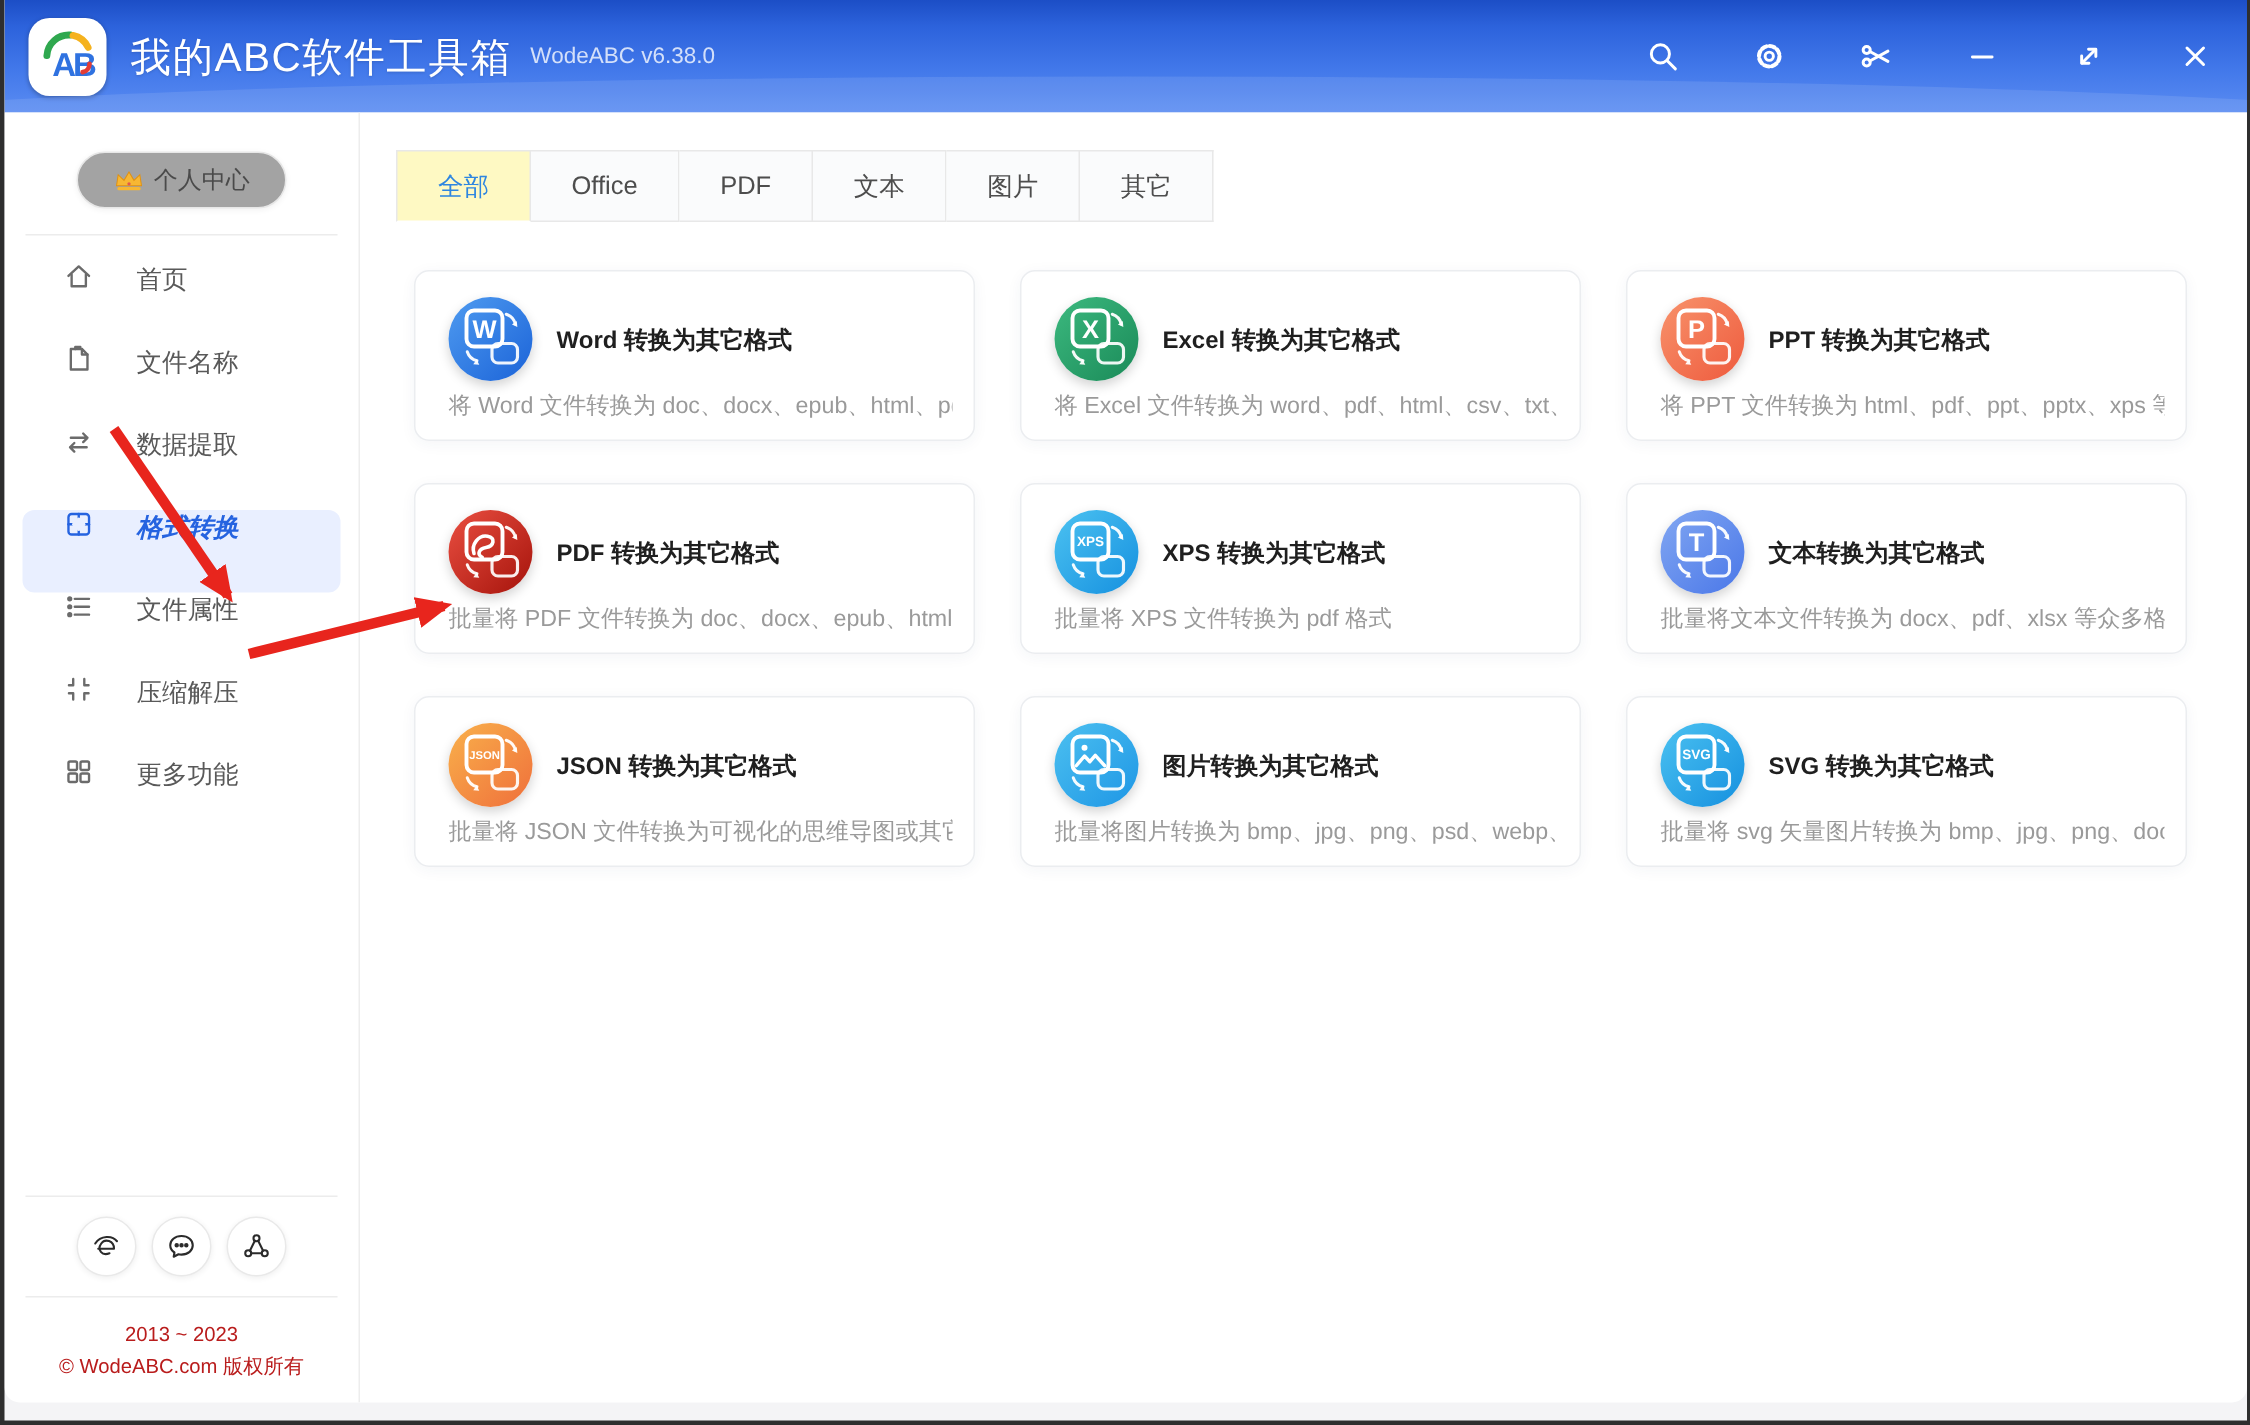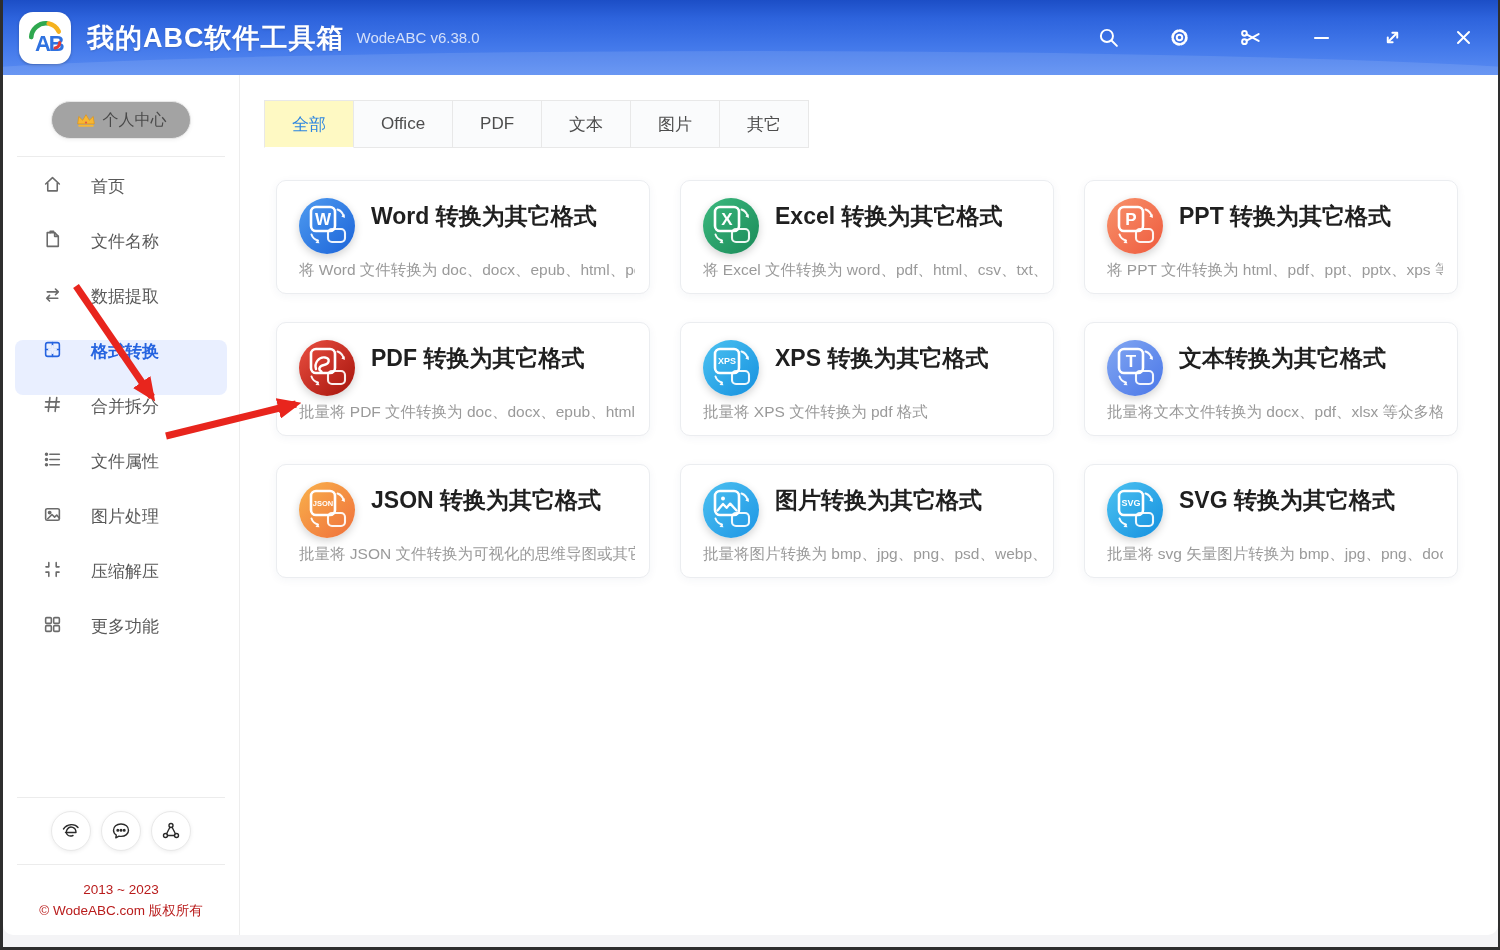--- a/index.html
+++ b/index.html
@@ -16,7 +16,7 @@
     background:rgba(255,255,255,.10); border-radius:50% 50% 0 0; pointer-events:none; }
   .logo { width:52px; height:52px; background:#fff; border-radius:14px; flex:0 0 auto;
     display:flex; align-items:center; justify-content:center; box-shadow:0 1px 3px rgba(0,0,0,.25); }
-  .app-title { color:#fff; font-size:27px; font-weight:700; margin-left:16px; letter-spacing:1px; text-shadow:0 1px 2px rgba(0,0,0,.15); }
+  .app-title { color:#fff; font-size:27px; font-weight:400; margin-left:16px; letter-spacing:1px; text-shadow:0 1px 2px rgba(0,0,0,.15); }
   .app-version { color:rgba(255,255,255,.78); font-size:15px; margin-left:12px; }
   .tb-icons { margin-left:auto; display:flex; align-items:center; gap:49px; }
   .tb-icon { width:22px; height:22px; cursor:pointer; display:flex; align-items:center; justify-content:center; }

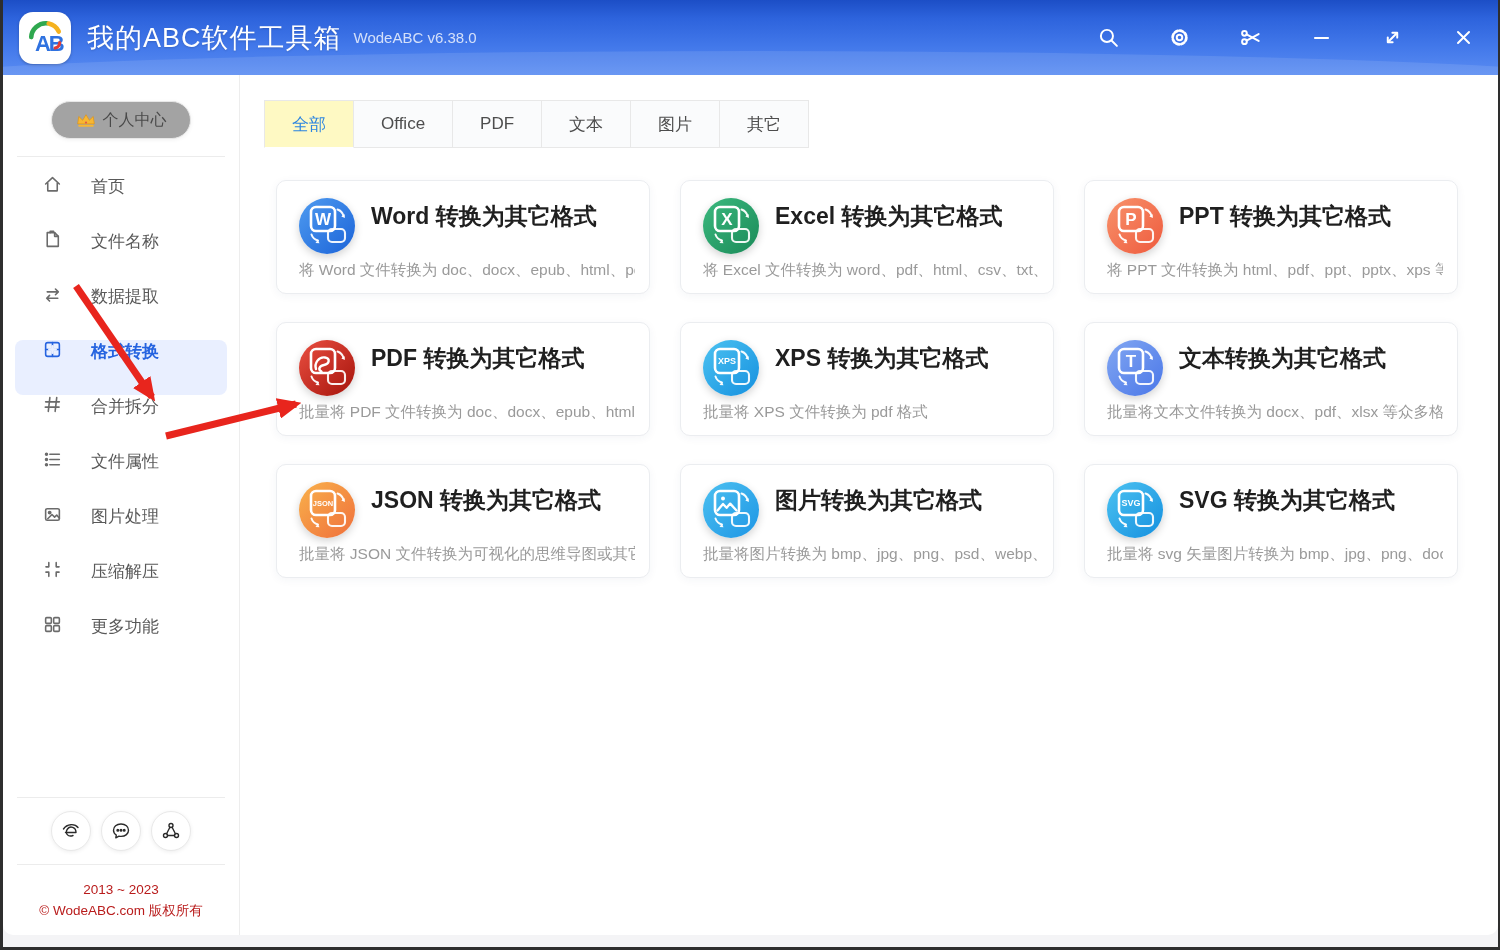--- a/index.html
+++ b/index.html
@@ -60,7 +60,7 @@
   .badge { position:absolute; left:22px; top:17px; width:56px; height:56px; border-radius:50%;
     box-shadow:0 3px 8px rgba(0,0,0,.18); }
   .badge svg { width:56px; height:56px; display:block; }
-  .card-title { position:absolute; left:94px; top:20px; font-size:23px; font-weight:700; color:#1f1f1f; white-space:nowrap; }
+  .card-title { position:absolute; left:94px; top:36px; font-size:16px; font-weight:700; color:#1f1f1f; white-space:nowrap; }
   .card-desc { position:absolute; left:22px; top:79px; right:14px; font-size:15.5px; color:#9a9a9a; white-space:nowrap; overflow:hidden; }
 
   

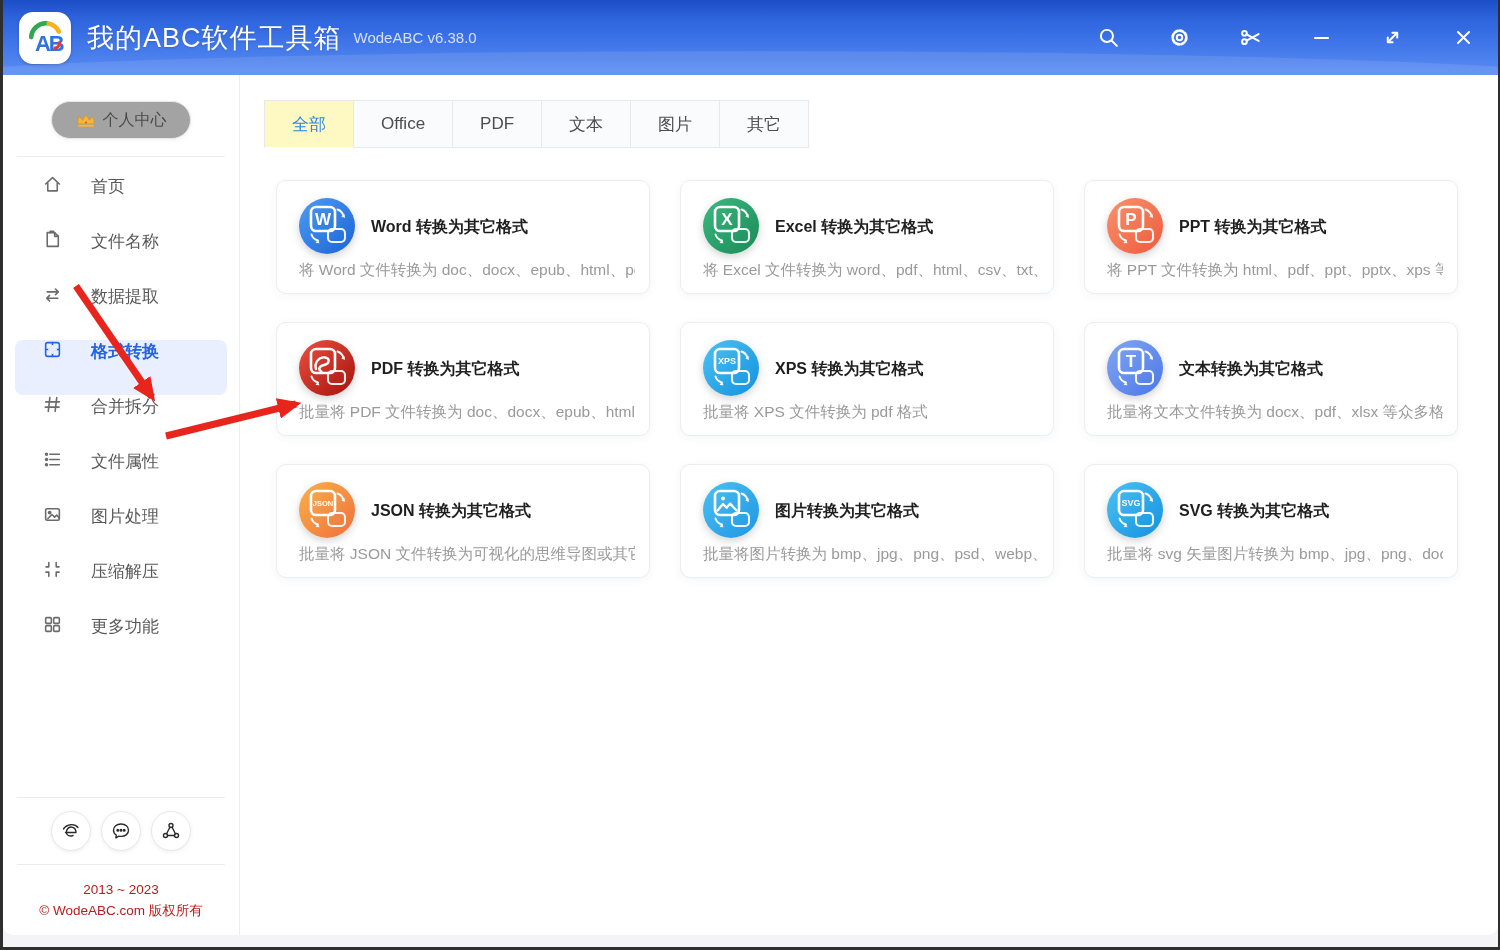--- a/index.html
+++ b/index.html
@@ -38,7 +38,7 @@
   .mi { height:55px; display:flex; align-items:flex-start; padding-left:40px; gap:29px; cursor:pointer;
     font-size:17px; color:#595959; }
   .mi svg { width:19px; height:19px; stroke:#6b6b6b; fill:none; stroke-width:1.5; stroke-linecap:round; stroke-linejoin:round; flex:0 0 auto; }
-  .mi.active { background:#e9efff; border-radius:8px; margin:0 12px; padding-left:28px; color:#2563e0; font-weight:700; }
+  .mi.active { background:#e9efff; border-radius:8px; margin:0 12px; padding-left:28px; color:#2563e0; font-weight:700;font-style:italic; }
   .mi.active svg { stroke:#2563e0; }
   .sb-foot-icons { display:flex; justify-content:center; gap:10px; margin:13px 0; }
   .fi { width:40px; height:40px; border-radius:50%; background:#fff; border:1px solid #e9e9e9;

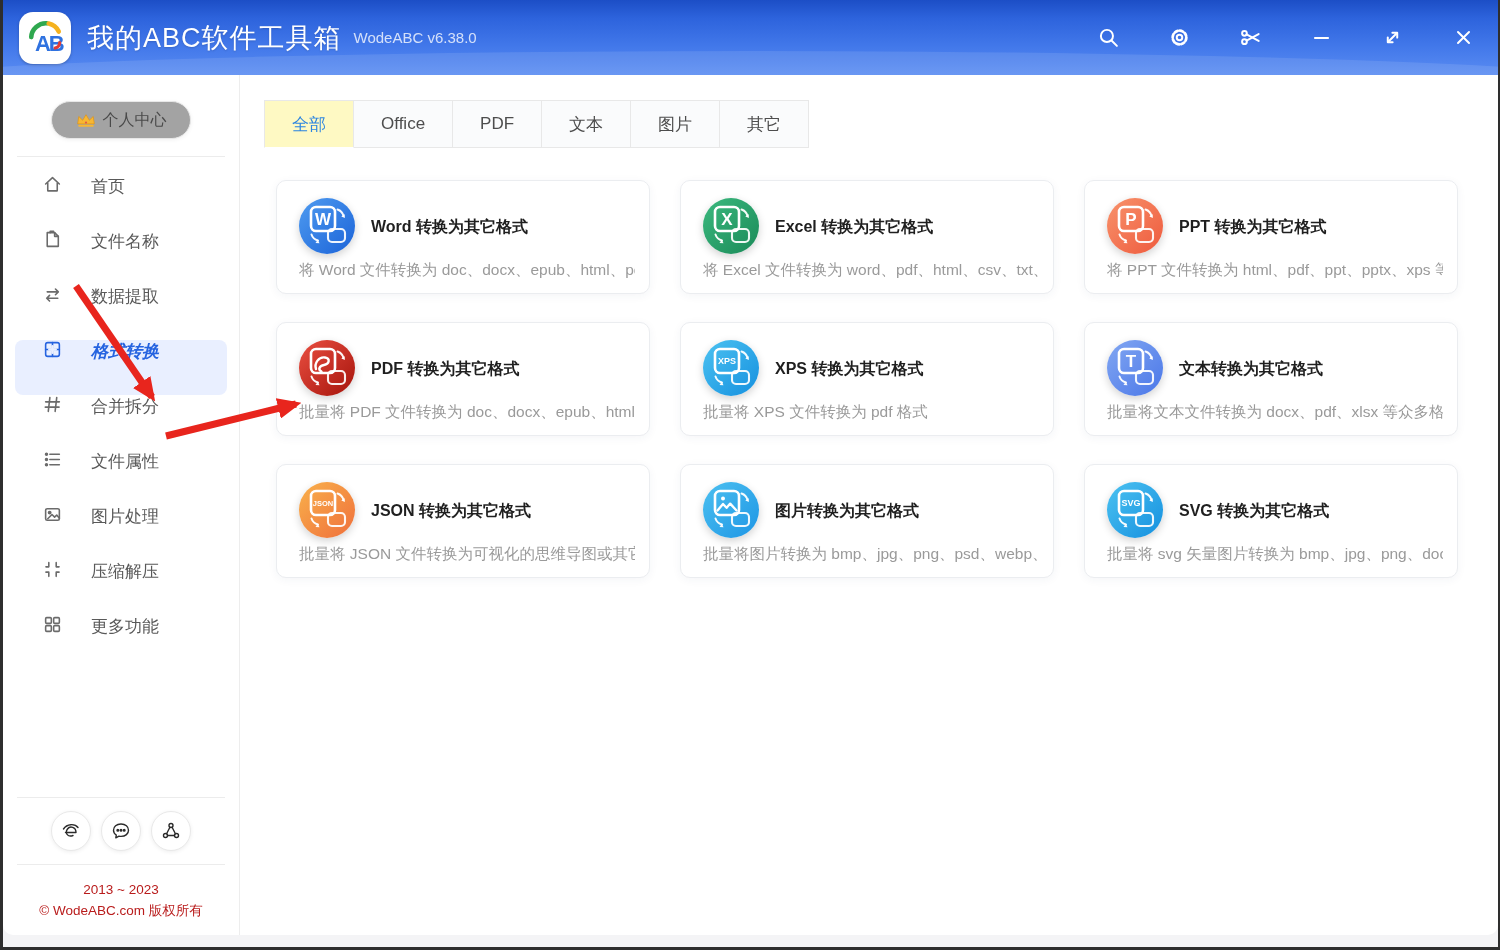--- a/index.html
+++ b/index.html
@@ -170,15 +170,6 @@
               <line x1="6" y1="9" x2="12" y2="9" stroke-width="2.4" stroke="#e9efff"></line>
             </svg>
           <span>格式转换</span>
-        </div>
-        <div class="mi">
-          <svg viewBox="0 0 18 18">
-              <line x1="6.5" y1="2.5" x2="5" y2="15.5"></line>
-              <line x1="13" y1="2.5" x2="11.5" y2="15.5"></line>
-              <line x1="2.5" y1="6.5" x2="15.5" y2="6.5"></line>
-              <line x1="2.2" y1="11.5" x2="15.2" y2="11.5"></line>
-            </svg>
-          <span>合并拆分</span>
         </div>
         <div class="mi">
           <svg viewBox="0 0 18 18">

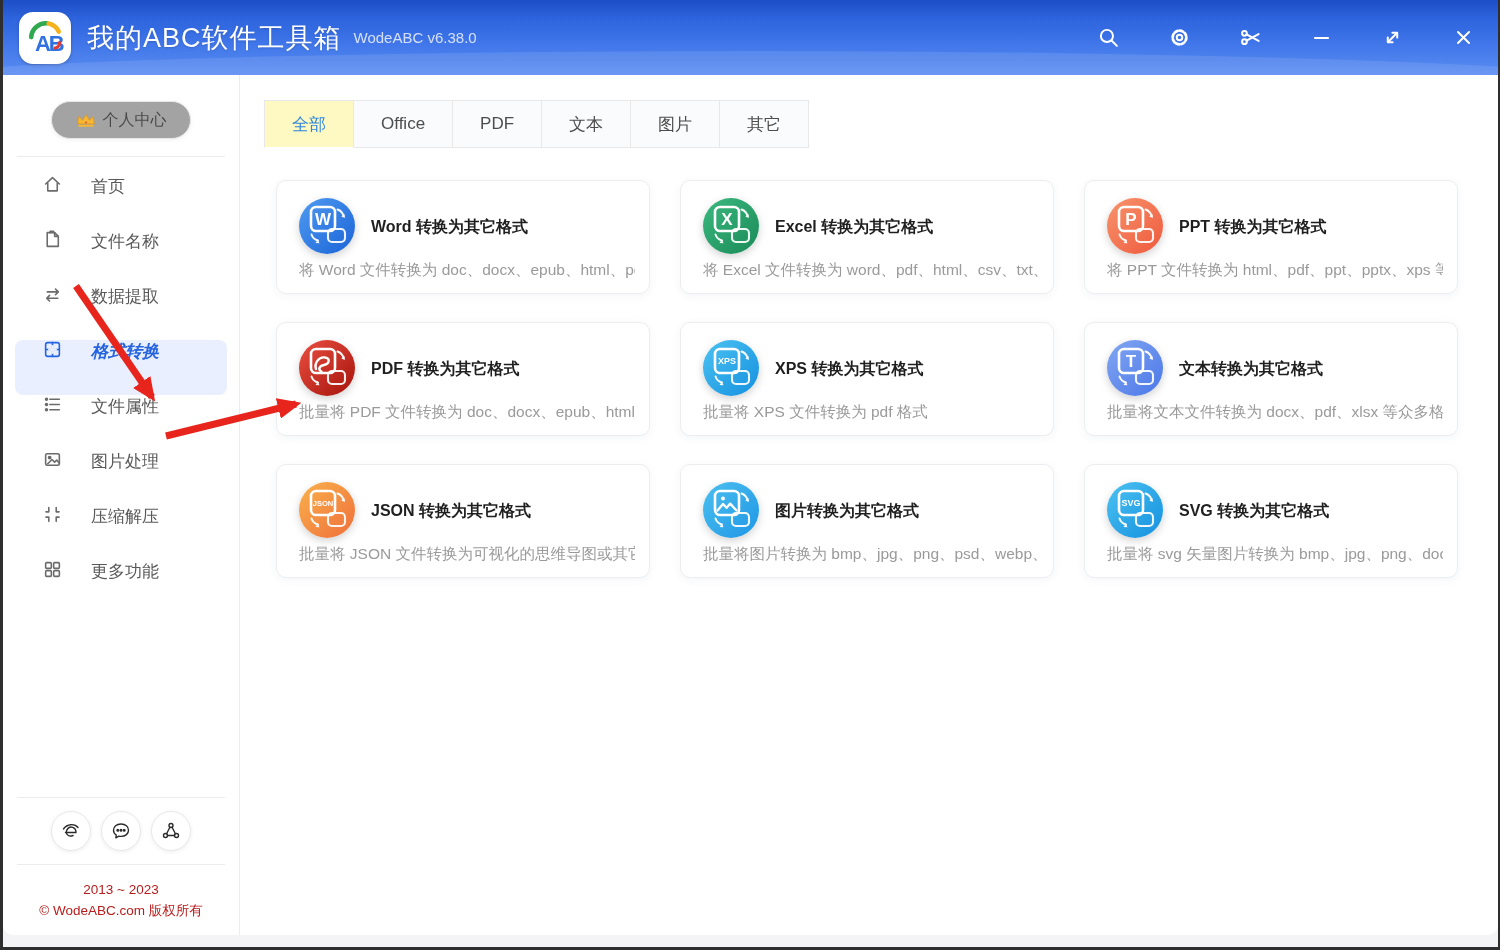--- a/index.html
+++ b/index.html
@@ -181,14 +181,6 @@
               <line x1="6.5" y1="14" x2="15.5" y2="14"></line>
             </svg>
           <span>文件属性</span>
-        </div>
-        <div class="mi">
-          <svg viewBox="0 0 18 18">
-              <rect x="2.5" y="3.5" width="13" height="11" rx="1.5"></rect>
-              <circle cx="6.3" cy="7.2" r="1.1" fill="#6b6b6b"></circle>
-              <path d="M4.5 13 L8.5 9 L11 11.5 L13 9.5 L15.5 12.5"></path>
-            </svg>
-          <span>图片处理</span>
         </div>
         <div class="mi">
           <svg viewBox="0 0 18 18">

